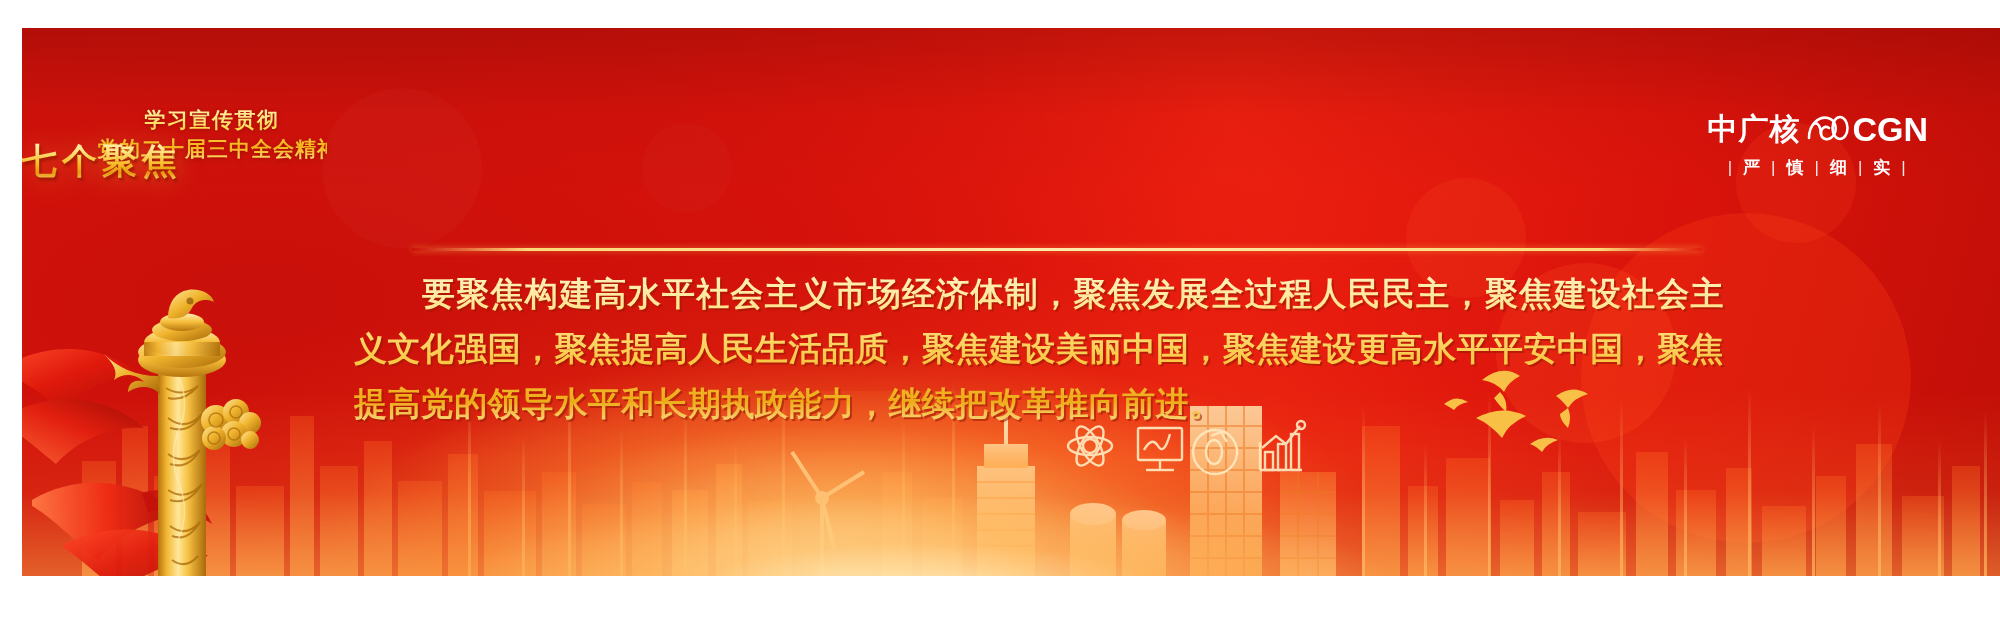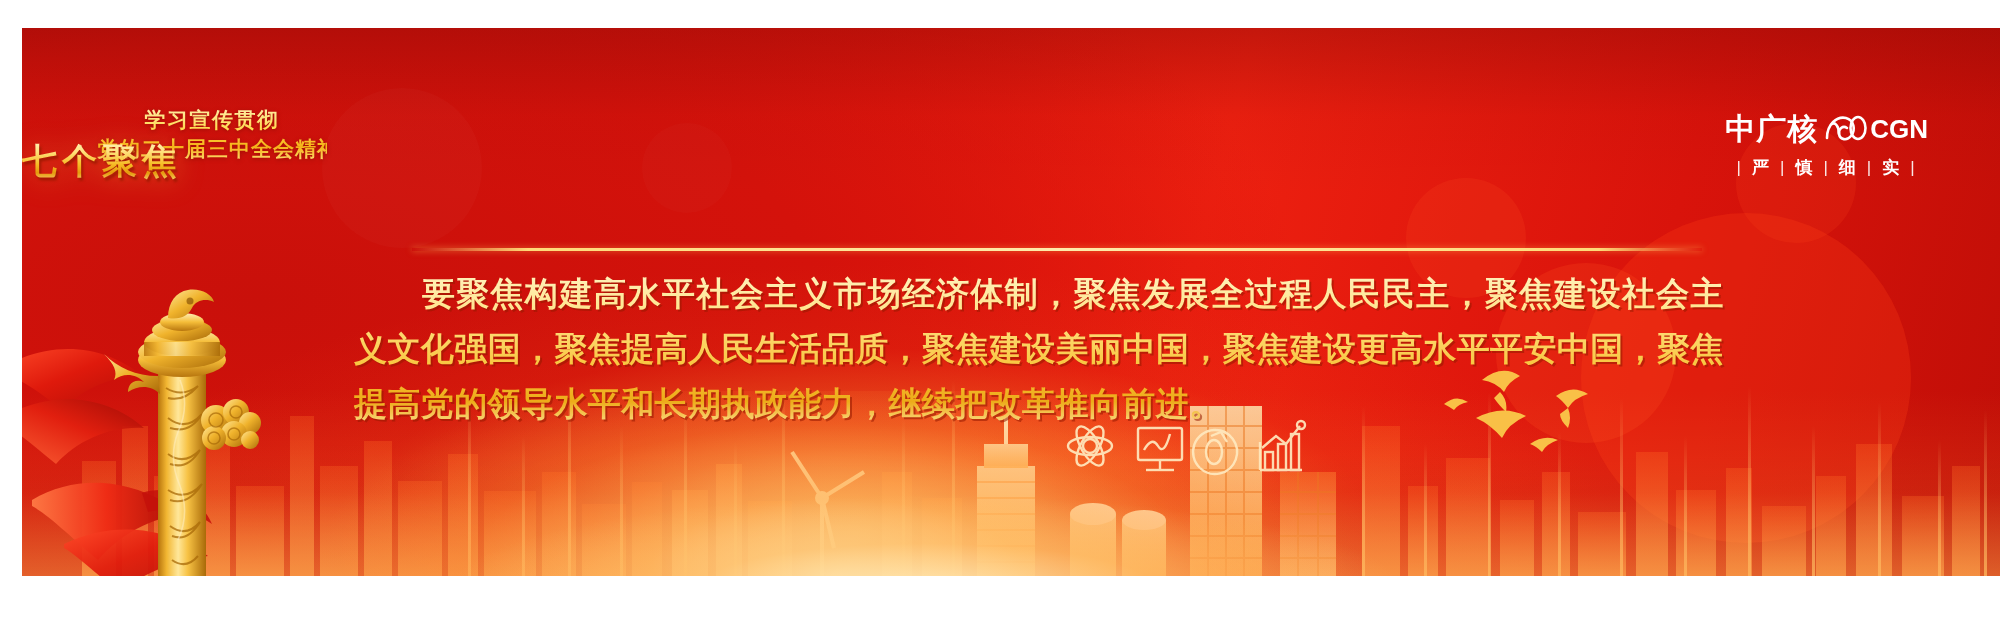--- a/index.html
+++ b/index.html
@@ -148,7 +148,7 @@
   }
   .logo-cn { font-size: 30px; letter-spacing: 1px; }
   .logo-mark { display:inline-block; width: 44px; height: 34px; margin: 0 1px 0 3px; }
-  .logo-en { font-size: 26px; font-weight: bold; letter-spacing: 0px; }
+  .logo-en { font-size: 34px; font-weight: bold; letter-spacing: 0px; }
   .logo-sub {
     margin-top: 10px;
     font-size: 17px; font-weight: bold; letter-spacing: 2px; color: #fff;

